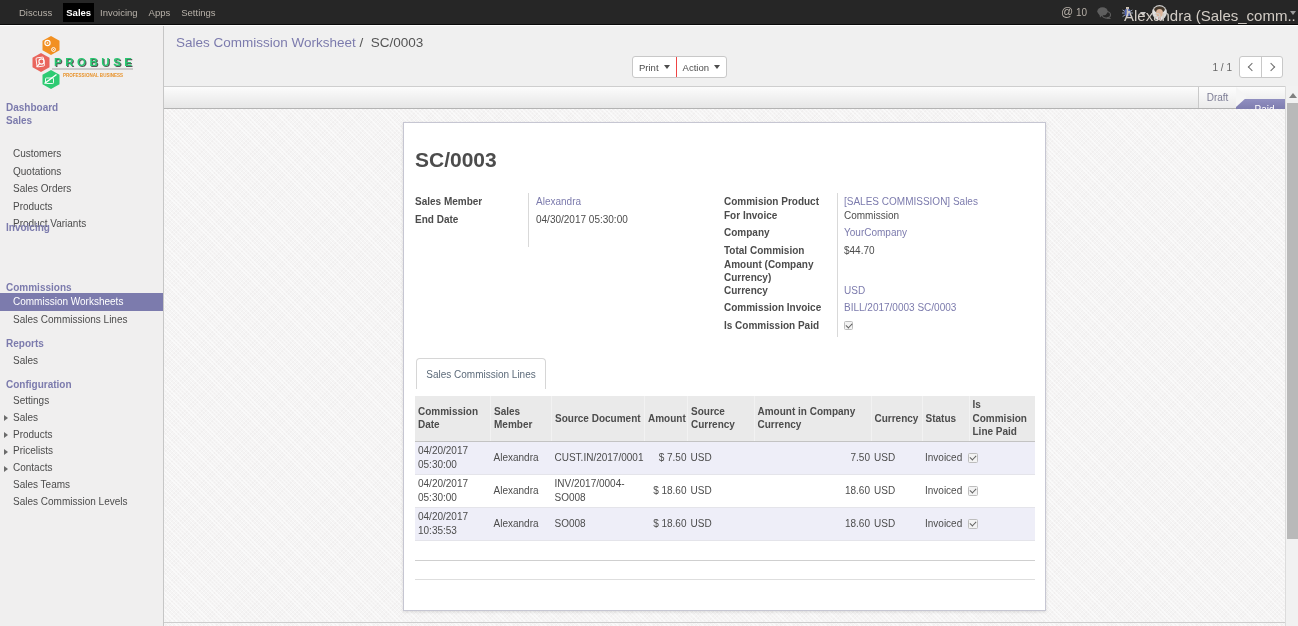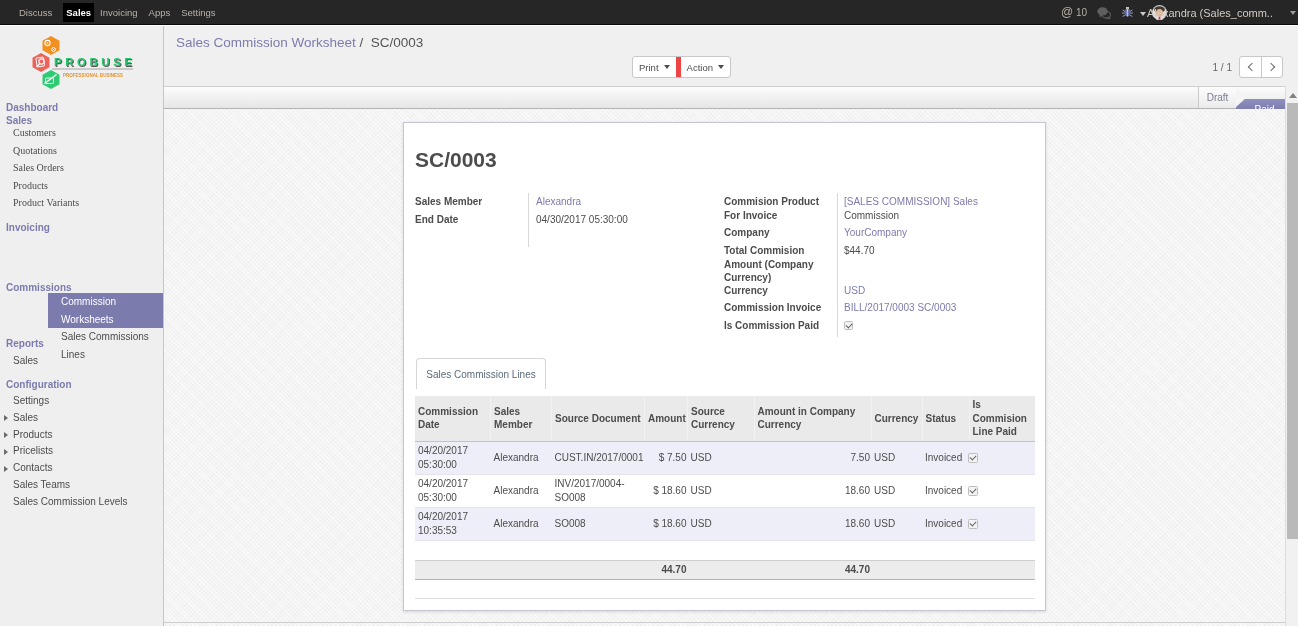--- a/index.html
+++ b/index.html
@@ -137,7 +137,7 @@
       <path d="M4 13.8 Q7.5 11.5 11 13.8 L10 14.8 L5 14.8 Z" fill="#e8e8e8"></path>
       <polygon points="6.9,11.5 8.1,11.5 8.6,14.6 6.4,14.6" fill="#b23c3c"></polygon>
     </svg>
-    <span class="ab" style="left:1147px; top:7px; color:#d2ccc5; font-size:11px;">Alexandra (Sales_comm..</span>
+    <span class="ab" style="left:1124px; top:7px; color:#d2ccc5; font-size:15px;">Alexandra (Sales_comm..</span>
     <span class="caret ab" style="left:1286px; top:11px;"></span>
   </div>
 </div>

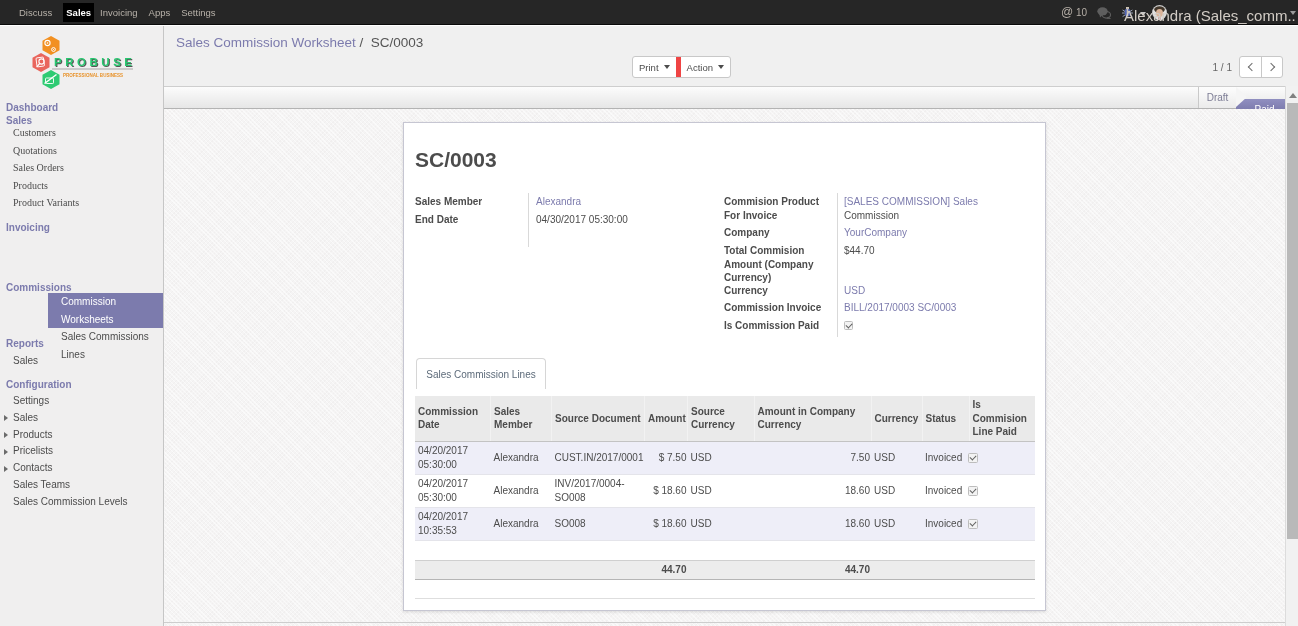--- a/index.html
+++ b/index.html
@@ -30,7 +30,7 @@
 #crumb a { color:#7c7bad; text-decoration:none;margin-top:36px; }
 #btns { position:absolute; left:468px; top:30px; height:22px; display:flex; background:#fff; border:1px solid #c8c8c8; border-radius:3px; }
 #btns .b { font-size:9.5px; color:#4c4c4c; padding:0 6px; display:flex; align-items:center;text-align:right; }
-#btns .b + .b { border-left:5px solid #ef4444; }
+#btns .b + .b { border-left:1px solid #ef4444; }
 #btns .caret { border-top-color:#4c4c4c; margin-left:5px; }
 #pager { position:absolute; right:15px; top:30px; height:22px; display:flex; align-items:center; }
 #pager .cnt { font-size:10px; color:#666; margin-right:7px; }

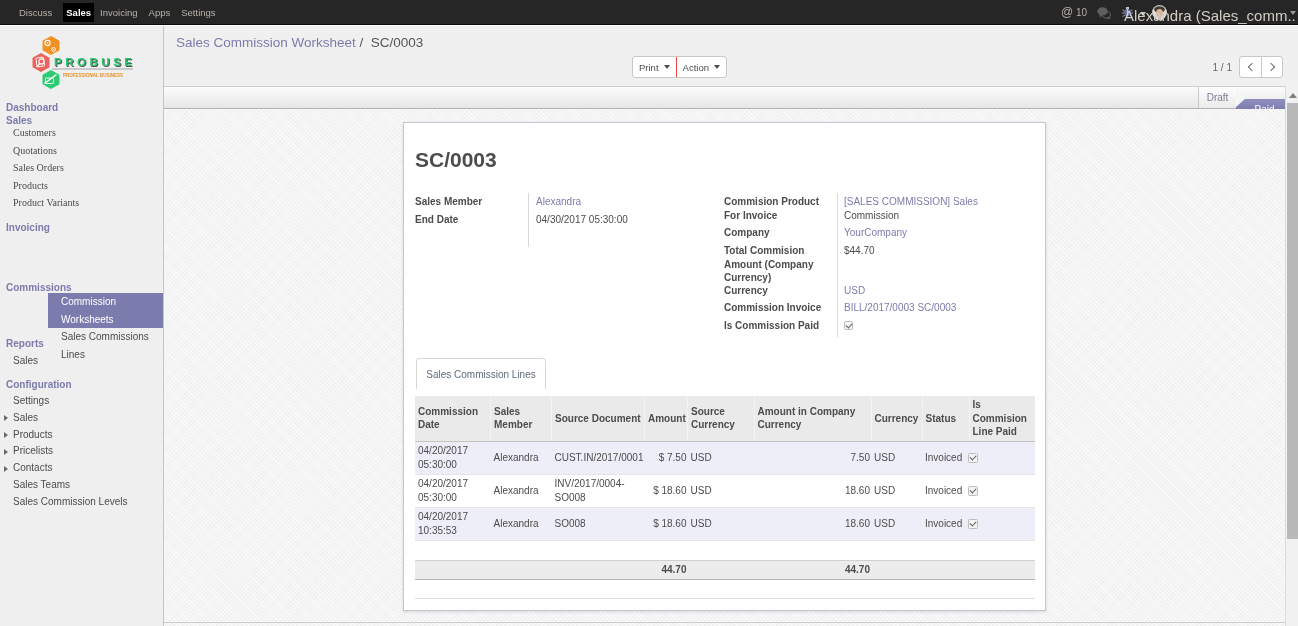--- a/index.html
+++ b/index.html
@@ -170,7 +170,7 @@
   </svg>
   <div class="head" style="top:75px;">Dashboard</div>
   <div class="head" style="top:88px;">Sales</div>
-  <ul style="top:98px;font-family:Liberation Serif, serif;">
+  <ul style="top:119px;">
     <li>Customers</li>
       <li>Quotations</li>
       <li>Sales Orders</li>

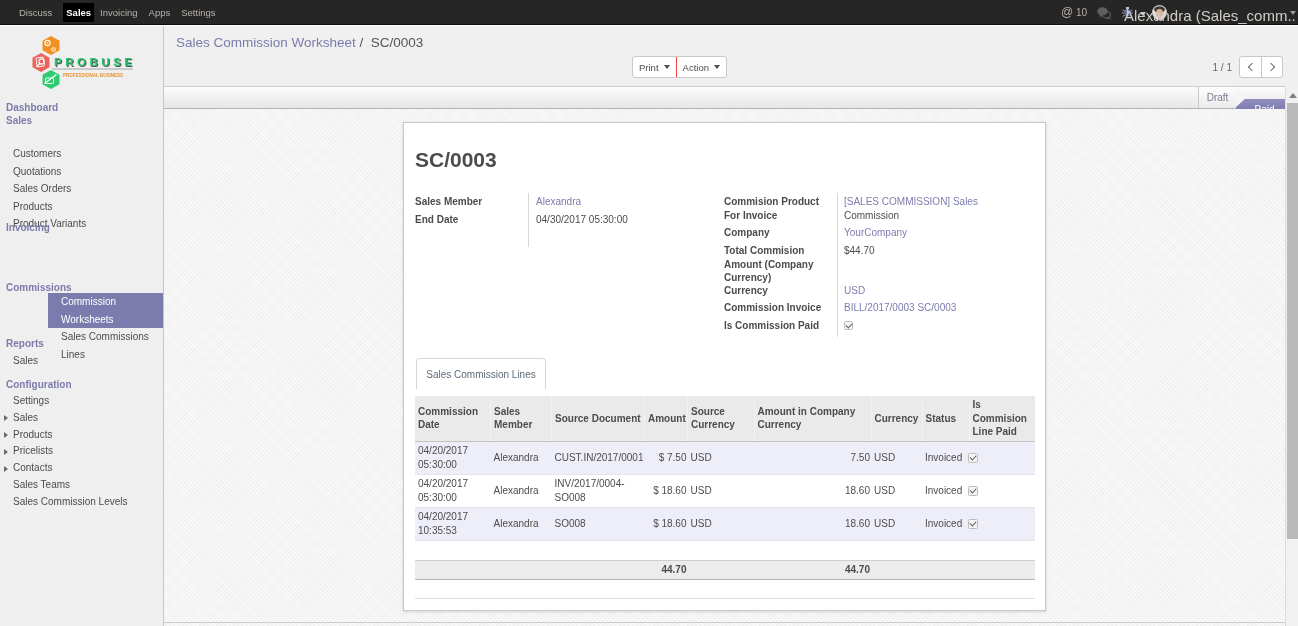--- a/index.html
+++ b/index.html
@@ -179,7 +179,7 @@
   </ul>
   <div class="head" style="top:195px;">Invoicing</div>
   <div class="head" style="top:255px;">Commissions</div>
-  <ul style="top:267px;padding-left:48px;">
+  <ul style="top:267px;">
     <li class="sel">Commission Worksheets</li>
       <li>Sales Commissions Lines</li>
   </ul>

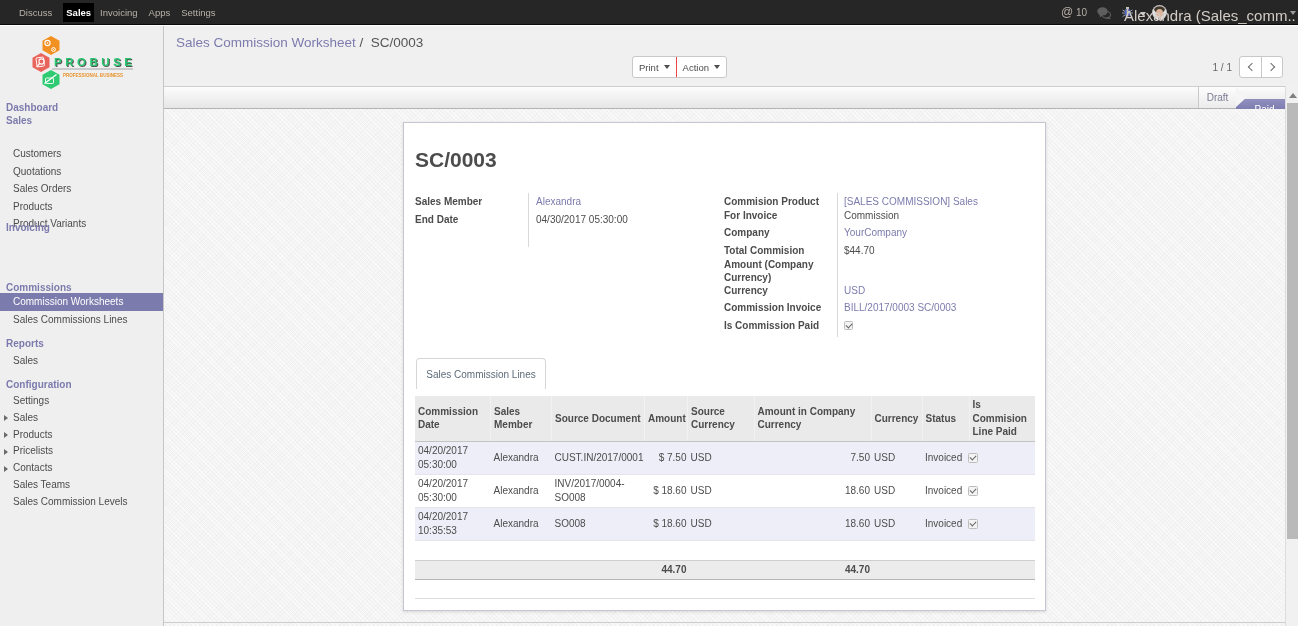--- a/index.html
+++ b/index.html
@@ -328,17 +328,6 @@
         <tr class="blank1">
               <td colspan="9"></td>
             </tr>
-        <tr class="foot">
-              <td></td>
-              <td></td>
-              <td></td>
-              <td class="num">44.70</td>
-              <td></td>
-              <td class="num">44.70</td>
-              <td></td>
-              <td></td>
-              <td></td>
-            </tr>
         <tr class="blank2">
               <td colspan="9"></td>
             </tr>

